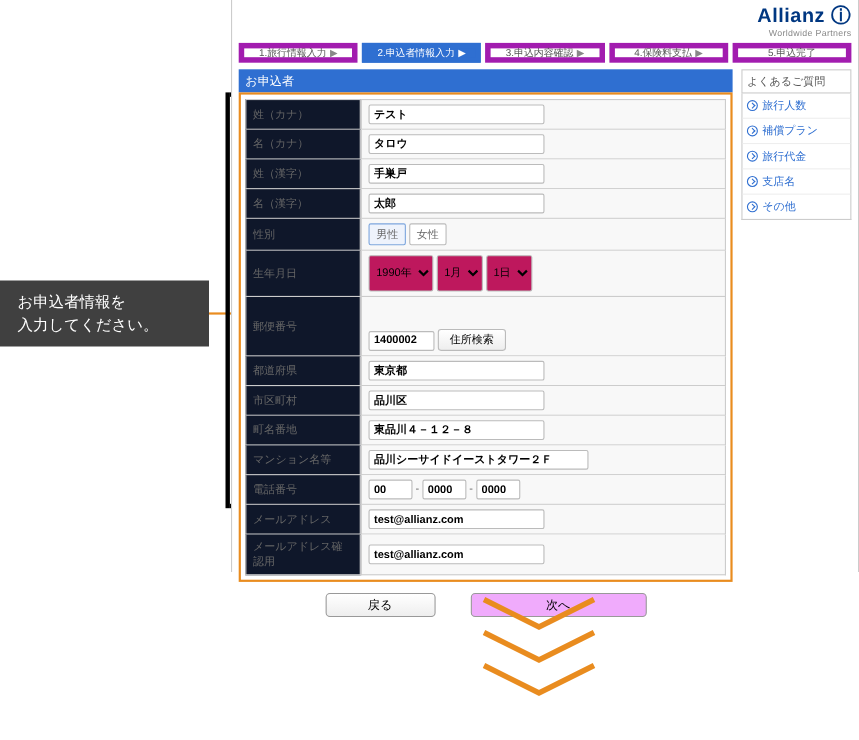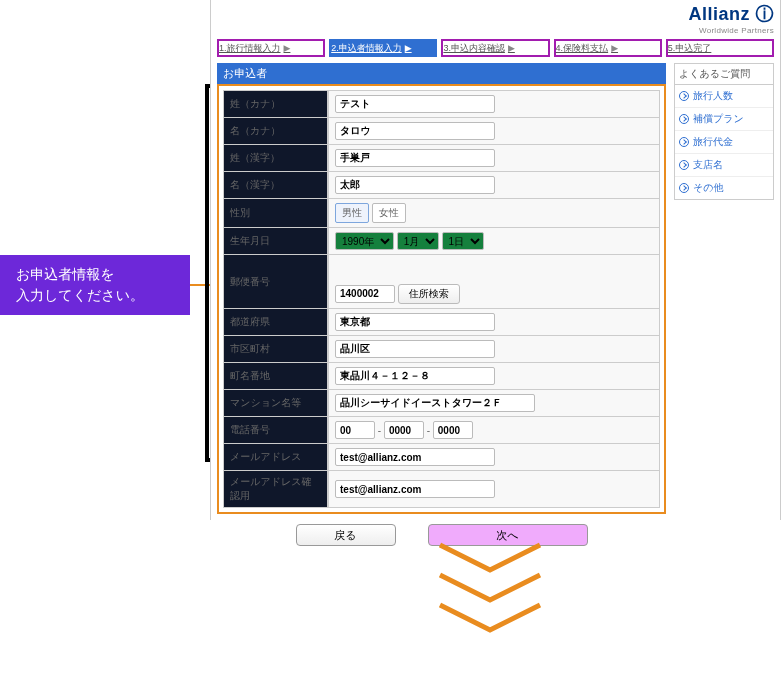--- a/index.html
+++ b/index.html
@@ -22,7 +22,7 @@
 
   
   .stepper { display: flex; gap: 4px; padding: 4px 6px; }
-  .step { flex: 1; border: 2px solid #a21caf; background: #fff; font-size: 9px; height: 18px; display: flex; align-items: center; position: relative; color: #555; text-decoration: underline; }
+  .step { flex: 1; border: 5px solid #a21caf; background: #fff; font-size: 9px; height: 18px; display: flex; align-items: center; justify-content: center; position: relative; color: #555; }
   .step.active { background: #2f6fd1; color: #fff; border-color: #2f6fd1; }
   .step .chev { margin-left: 3px; font-size: 9px; color: #888; }
   .step.active .chev { color: #fff; }

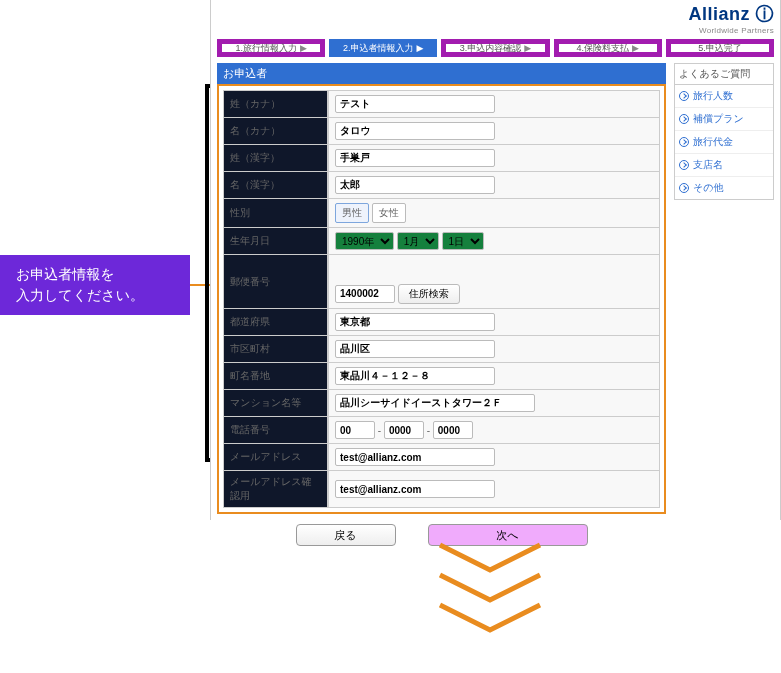--- a/index.html
+++ b/index.html
@@ -43,7 +43,7 @@
   .w-xs { width: 40px; }
   .radio { border: 1px solid #bbb; border-radius: 2px; padding: 2px 6px; font-size: 10px; background: #fff; display: inline-block; }
   .radio.active { background: #eef3fc; border-color: #7da6dd; }
-  select.sel { border: 1px solid #bbb; border-radius: 2px; font-size: 10px; height: 18px; background: #15803d; padding: 0 2px; }
+  select.sel { border: 1px solid #bbb; border-radius: 2px; font-size: 10px; height: 33px; background: #be185d; padding: 0 2px; }
   .btn-sm { border: 1px solid #bbb; border-radius: 3px; background: linear-gradient(#fff,#eee); padding: 2px 10px; font-size: 10px; margin-top: 25px; }
 
   .nav-btns { display: flex; justify-content: center; gap: 32px; padding: 10px 0 6px; }

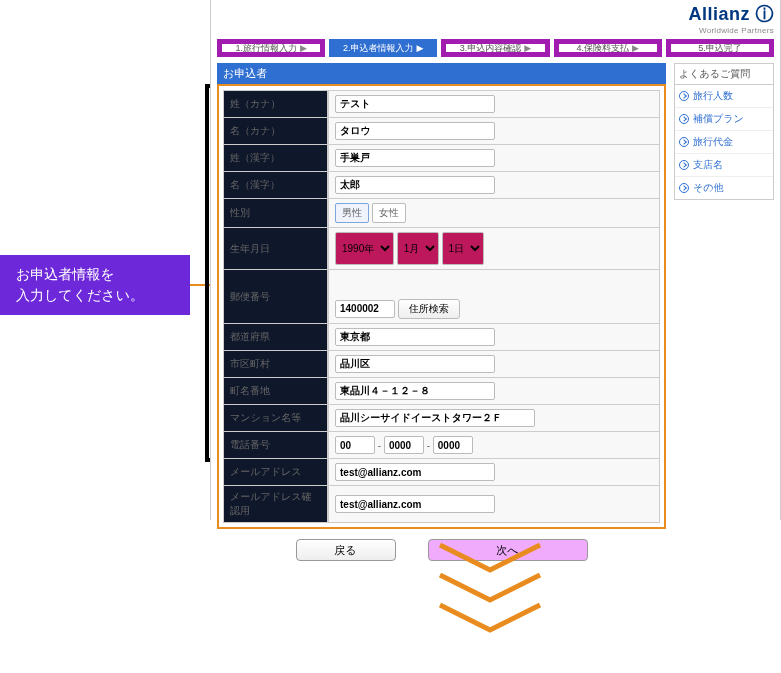--- a/index.html
+++ b/index.html
@@ -7,7 +7,7 @@
   .canvas { position: relative; width: 781px; height: 673px; }
 
   
-  .callout { position: absolute; left: 0; top: 255px; width: 190px; height: 60px; background: #6d28d9; color: #fff; display: flex; align-items: center; padding-left: 16px; font-size: 14px; line-height: 1.5; }
+  .callout { position: absolute; left: 0; top: 255px; width: 190px; height: 60px; background: #404040; color: #fff; display: flex; align-items: center; padding-left: 16px; font-size: 14px; line-height: 1.5; }
   .callout-line { position: absolute; left: 190px; top: 284px; width: 20px; height: 2px; background: #e98c1f; }
   .callout-bracket { position: absolute; left: 205px; top: 84px; width: 4px; height: 378px; background: #000; }
   .callout-bracket::before, .callout-bracket::after { content: ""; position: absolute; left: 4px; width: 7px; height: 4px; background: #000; }

